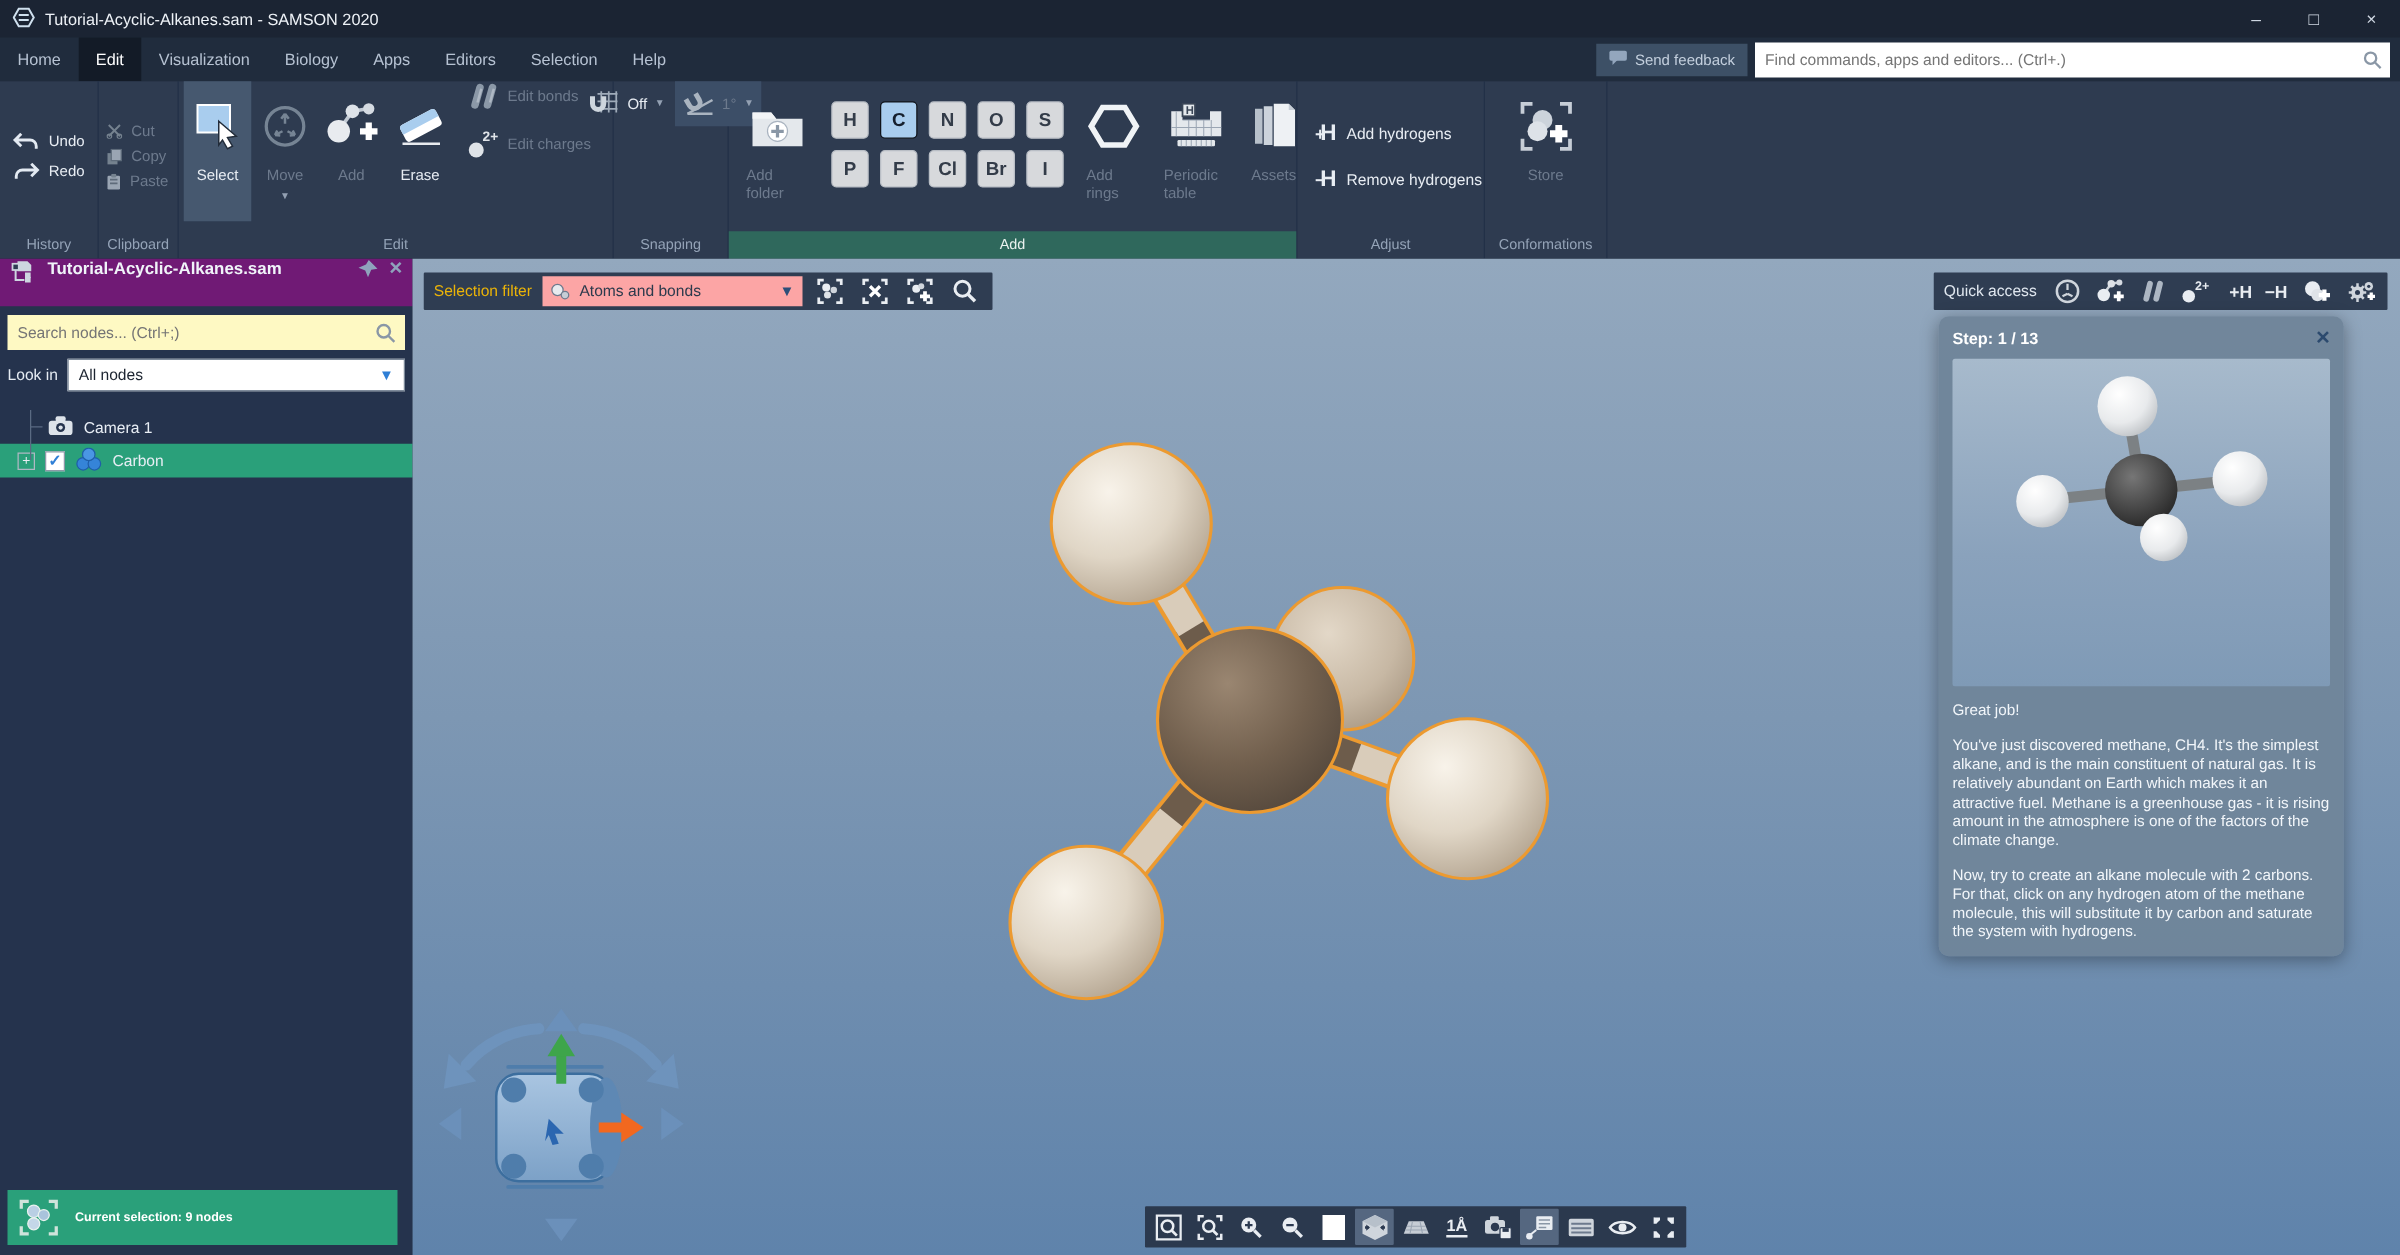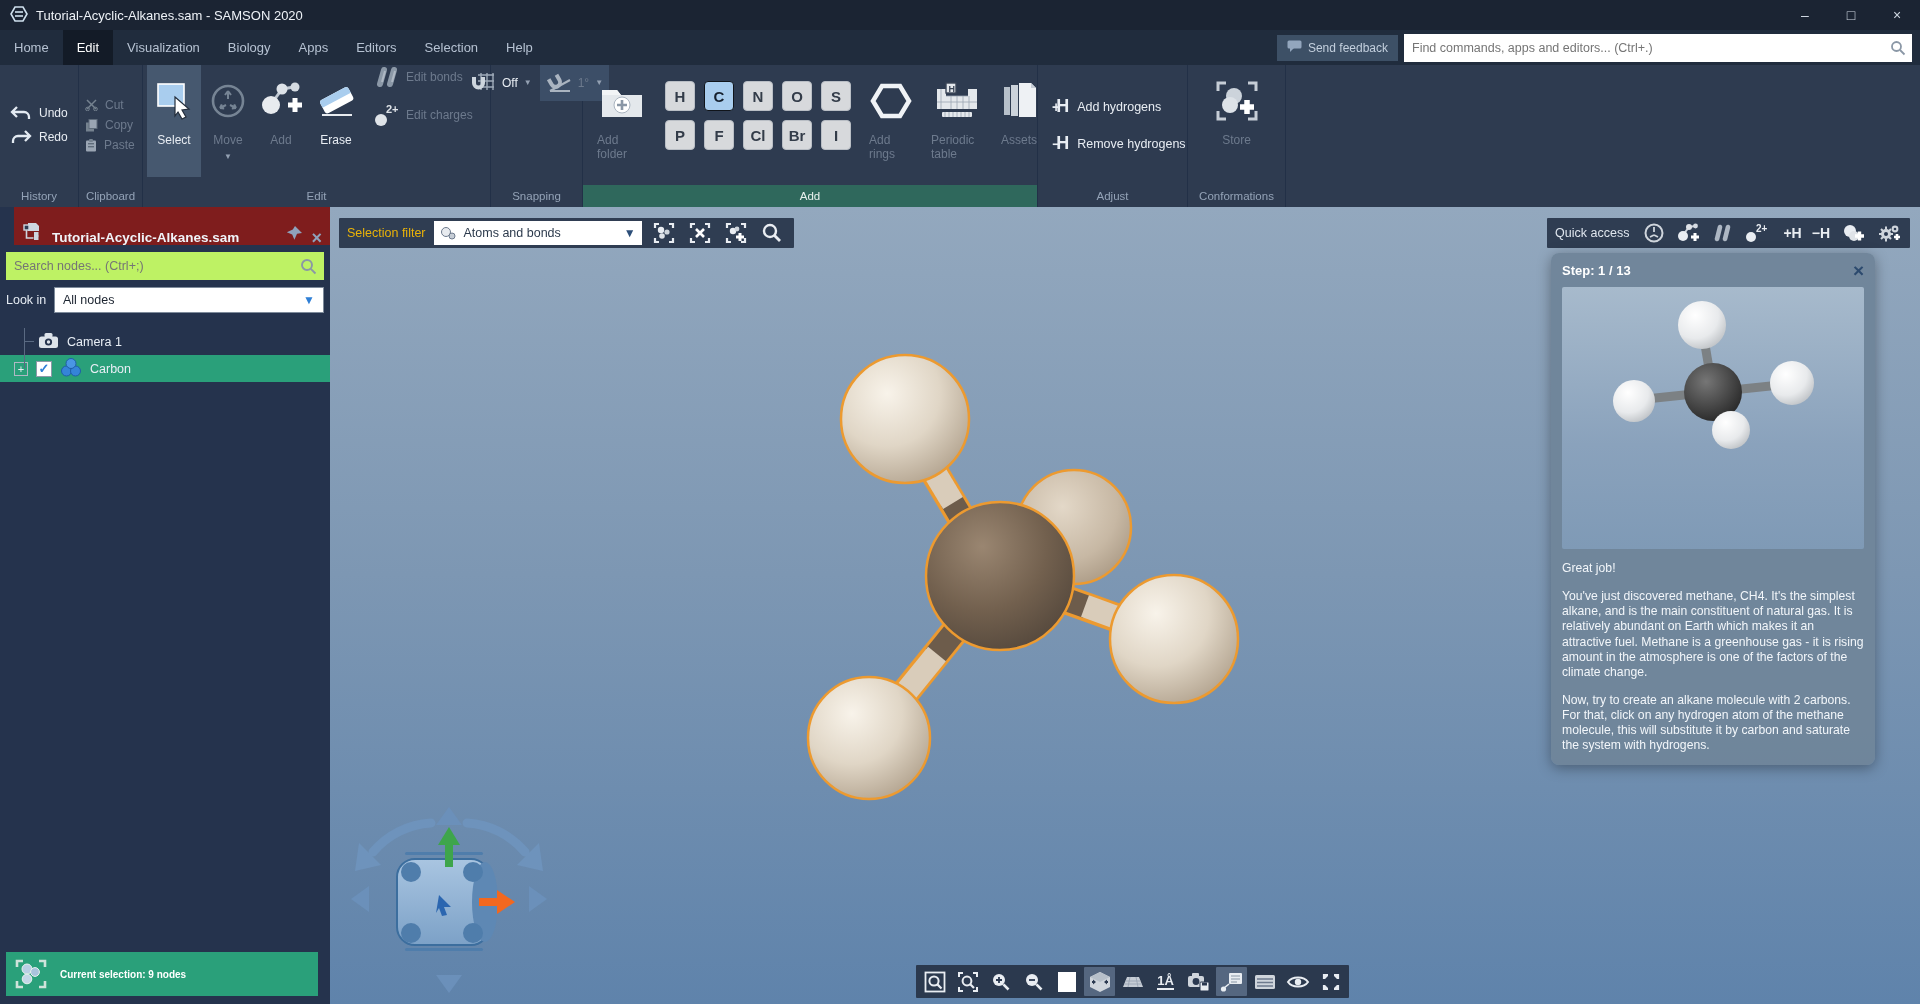--- a/index.html
+++ b/index.html
@@ -55,7 +55,7 @@
 
   
   .doc-panel{position:absolute;left:0;top:207px;width:330px;height:797px;background:#25334d;}
-  .doc-header{height:38px;background:#7f1d1d;display:flex;align-items:flex-end;padding:0 8px;gap:8px;margin-left:14px;}
+  .doc-header{height:38px;background:#701a75;display:flex;align-items:flex-start;padding:0 8px;gap:8px;}
   .doc-title{color:#f0f4f9;font-size:13.5px;font-weight:bold;flex:1;}
   .panel-search{margin:7px 6px 0 6px;position:relative;}
   .panel-search input{width:318px;height:28px;border:none;outline:none;background:#bef264;

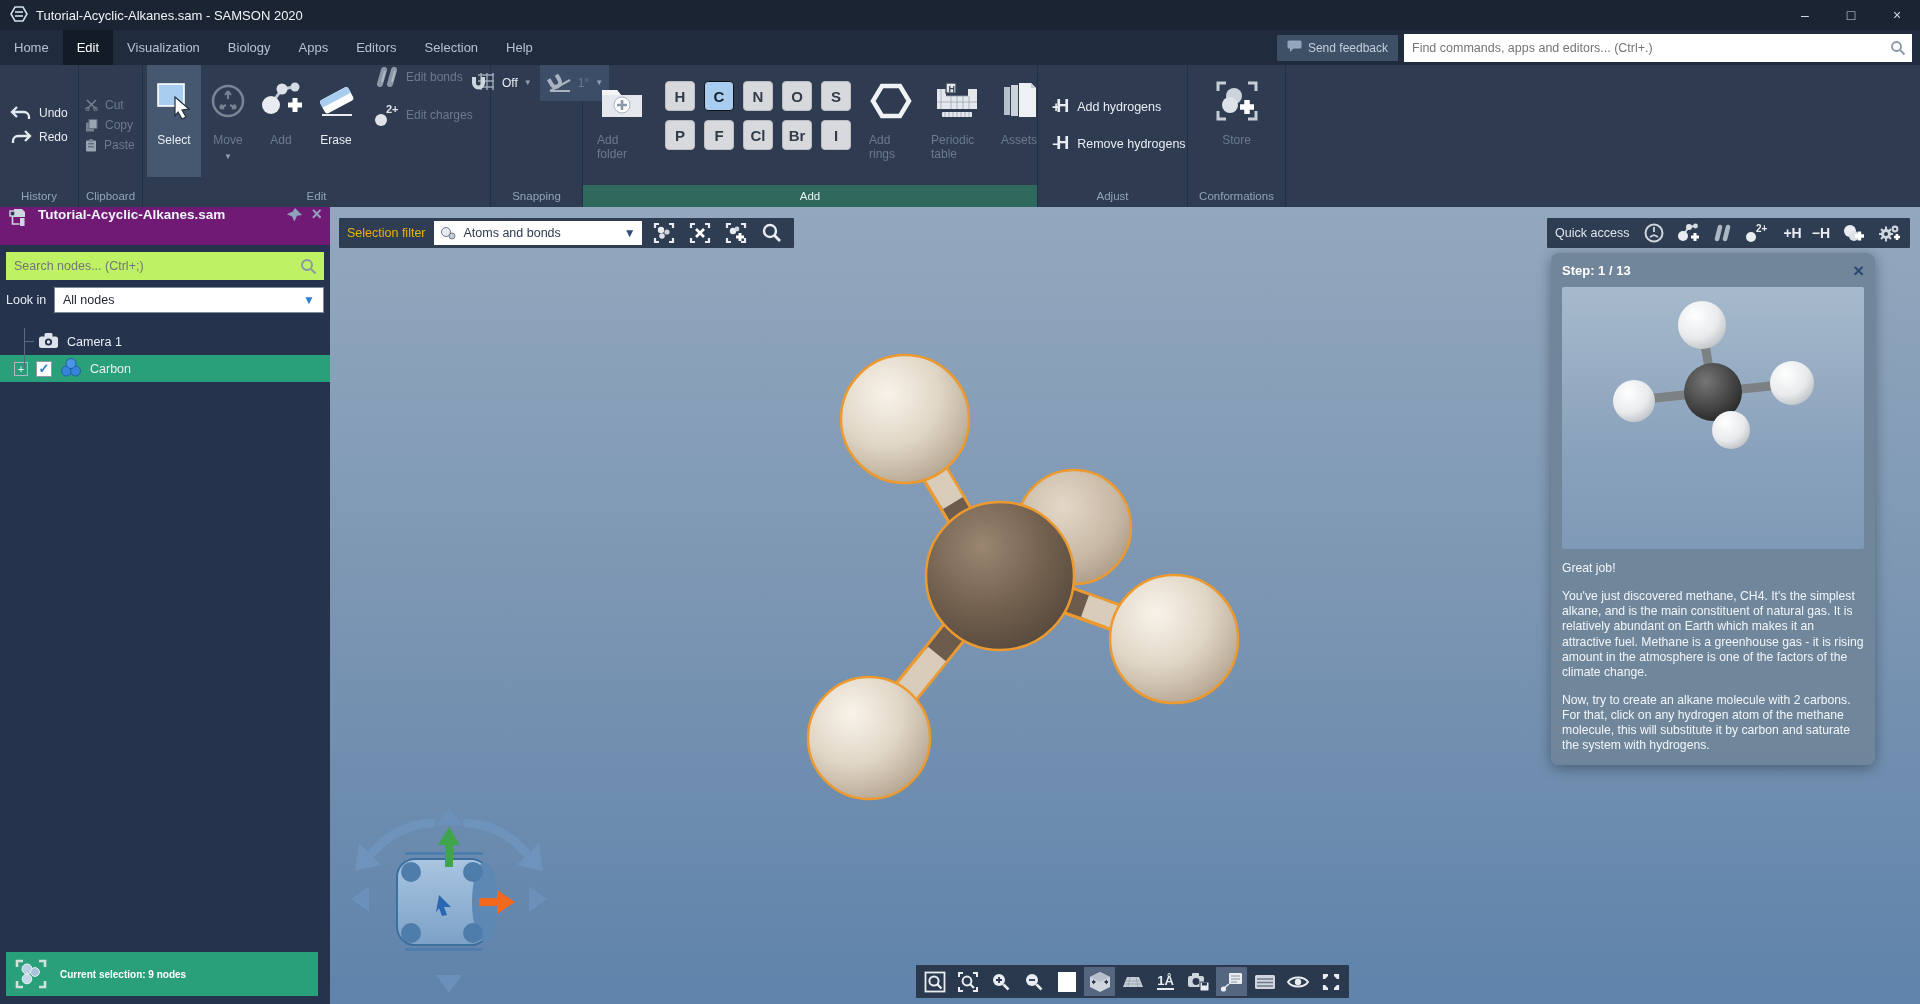--- a/index.html
+++ b/index.html
@@ -85,7 +85,7 @@
   .overlay-bar{position:absolute;height:30px;background:rgba(40,53,73,0.93);display:flex;
     align-items:center;padding:0 8px;gap:8px;border-radius:1px;}
   .sf-label{color:#eab308;font-size:12.5px;}
-  .sf-select{width:208px;height:24px;background:#ffffff;display:flex;align-items:center;gap:6px;
+  .sf-select{width:208px;height:24px;background:#fca5a5;display:flex;align-items:center;gap:6px;
     padding:0 6px;font-size:12.5px;color:#2c3a4c;}
   .sf-select .tri{margin-left:auto;color:#2d4f79;font-size:12px;}
   .bar-btn{width:28px;height:26px;display:flex;align-items:center;justify-content:center;}

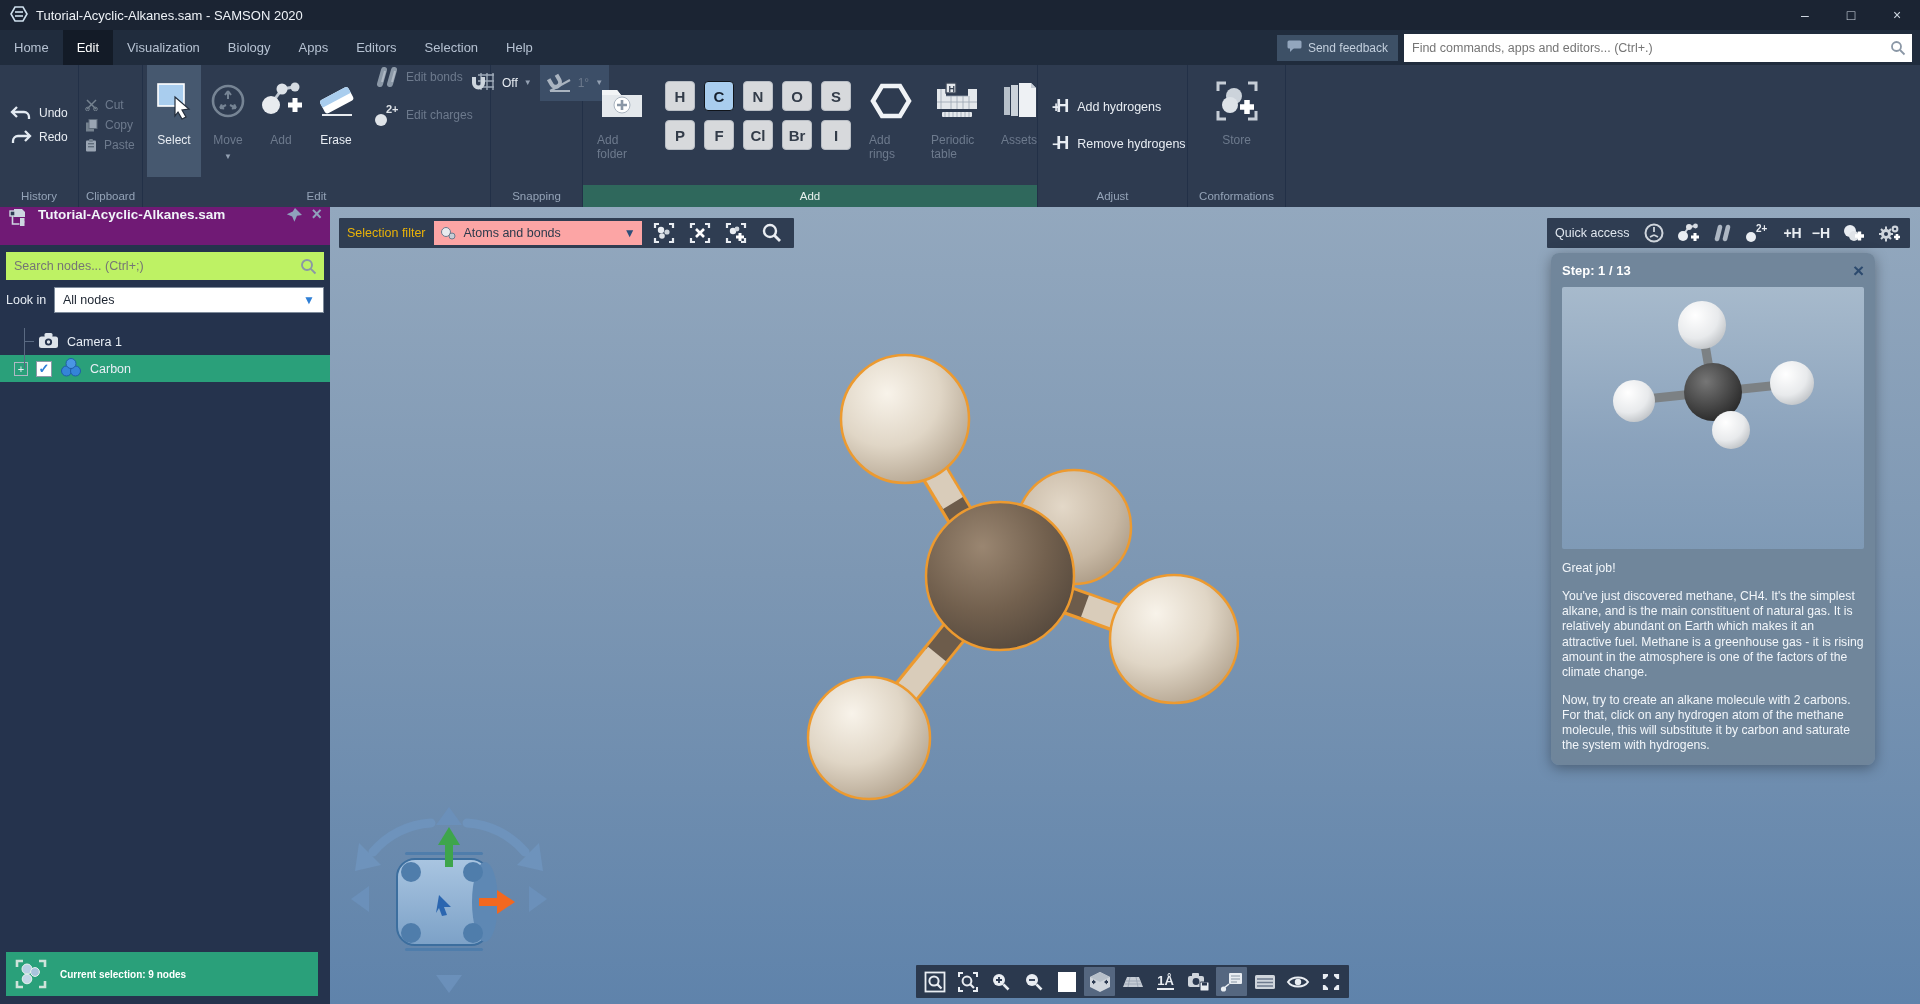--- a/index.html
+++ b/index.html
@@ -58,7 +58,7 @@
   .doc-header{height:38px;background:#701a75;display:flex;align-items:flex-start;padding:0 8px;gap:8px;}
   .doc-title{color:#f0f4f9;font-size:13.5px;font-weight:bold;flex:1;}
   .panel-search{margin:7px 6px 0 6px;position:relative;}
-  .panel-search input{width:318px;height:28px;border:none;outline:none;background:#bef264;
+  .panel-search input{width:318px;height:28px;border:none;outline:none;background:#fef9c3;
     font-size:12.5px;color:#555;padding:0 28px 0 8px;font-family:"Liberation Sans",sans-serif;}
   .panel-search svg{position:absolute;right:7px;top:6px;}
   .lookin{display:flex;align-items:center;margin:6px 6px 0 6px;height:28px;}

